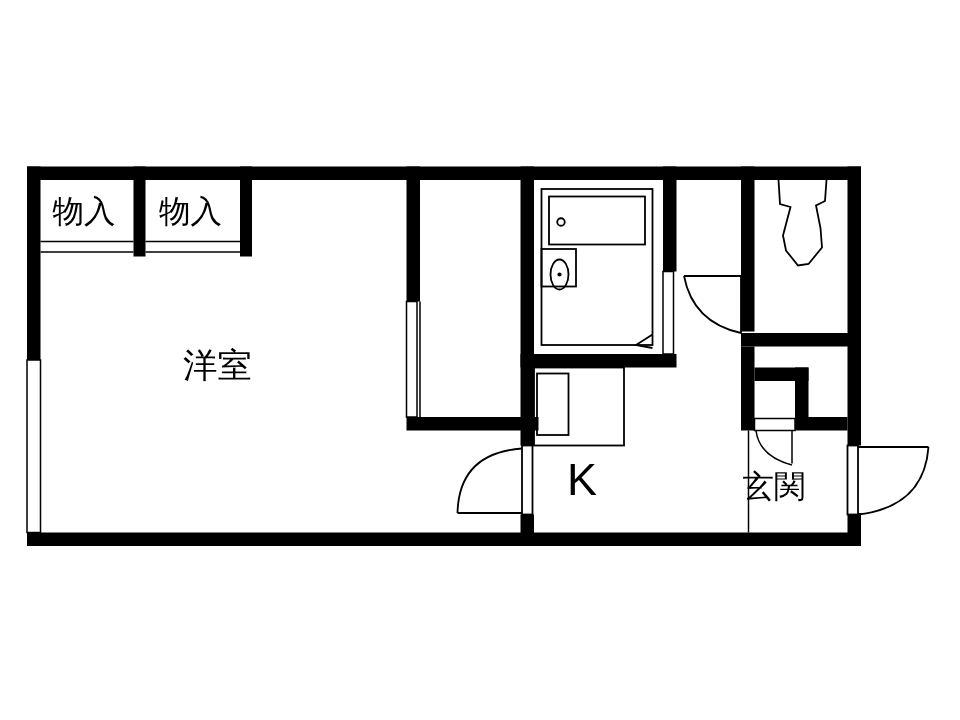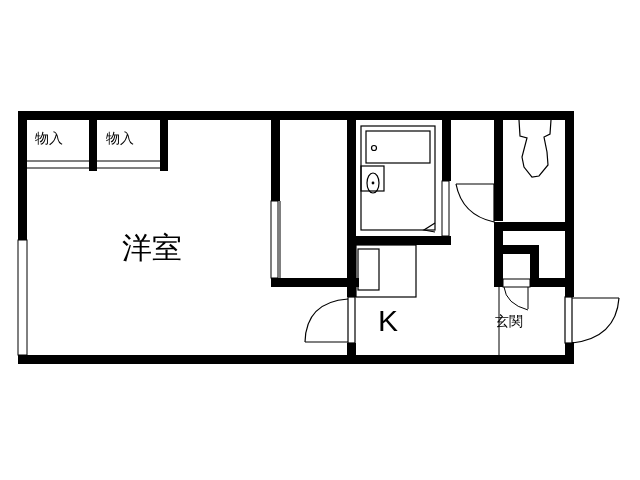--- a/index.html
+++ b/index.html
@@ -12,7 +12,7 @@
       white-space: nowrap;
       line-height: 1;
     }
-    .label-small { font-size: 14px; }
+    .label-small { font-size: 21px; }
     .label-big { font-size: 30px; }
     .label-k { font-size: 30px; font-family: "Liberation Sans", sans-serif; }
   </style>

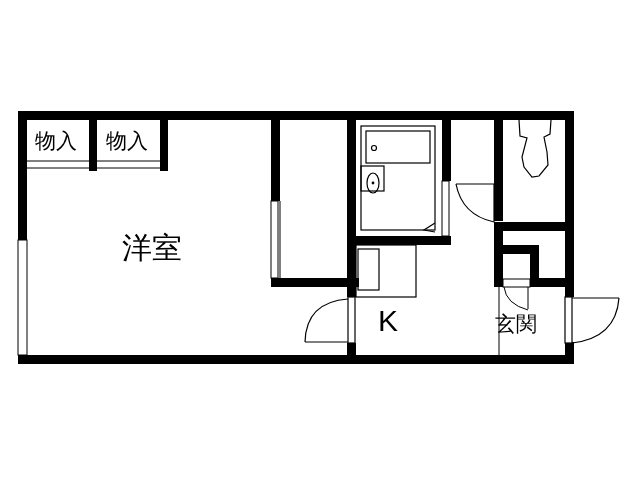--- a/index.html
+++ b/index.html
@@ -13,7 +13,7 @@
       line-height: 1;
     }
     .label-small { font-size: 21px; }
-    .label-big { font-size: 30px; }
+    .label-big { font-size: 23px; }
     .label-k { font-size: 30px; font-family: "Liberation Sans", sans-serif; }
   </style>
 </head>

